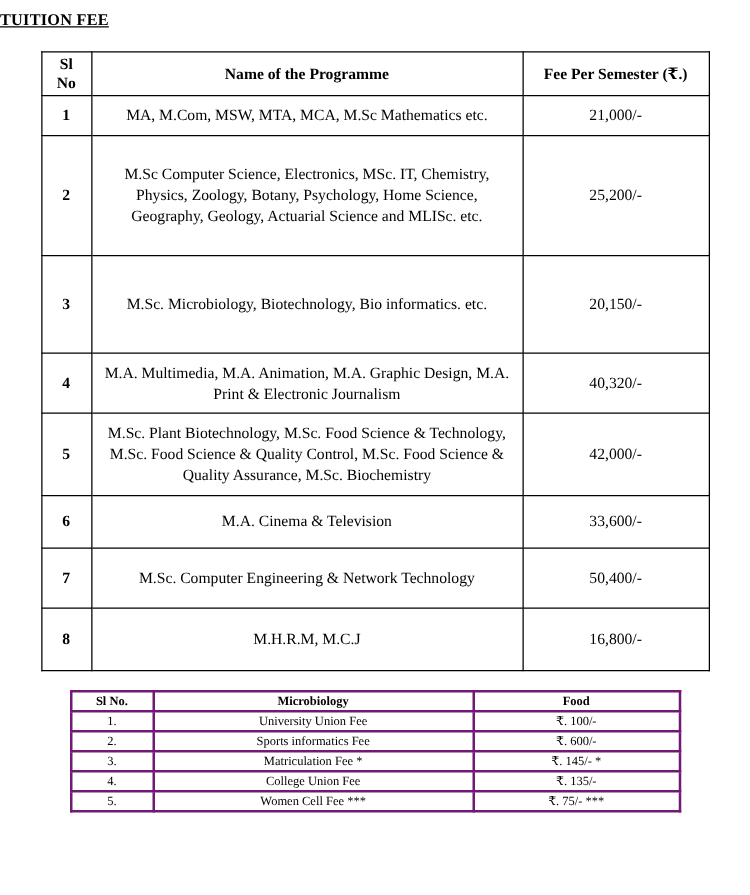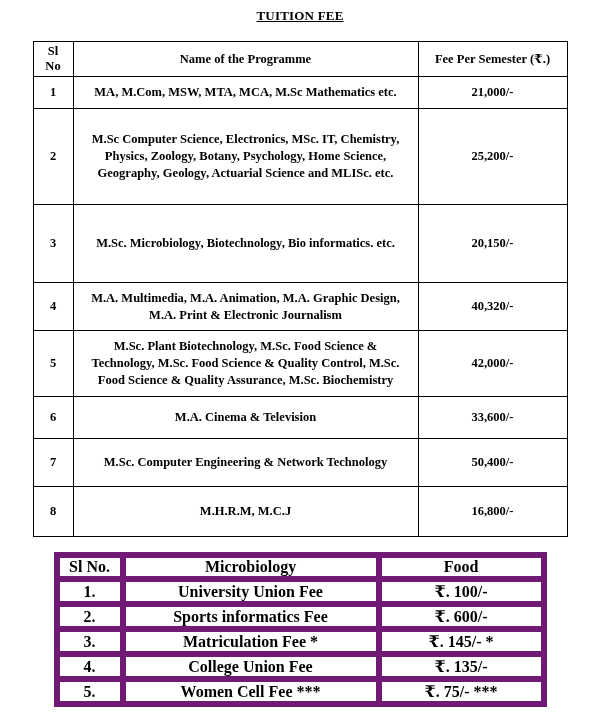--- a/index.html
+++ b/index.html
@@ -21,7 +21,7 @@
     padding-top: 8px;
   }
   .section-title {
-    text-align: center;
+    text-align: left;
     font-weight: bold;
     font-size: 13px;
     text-decoration: underline;

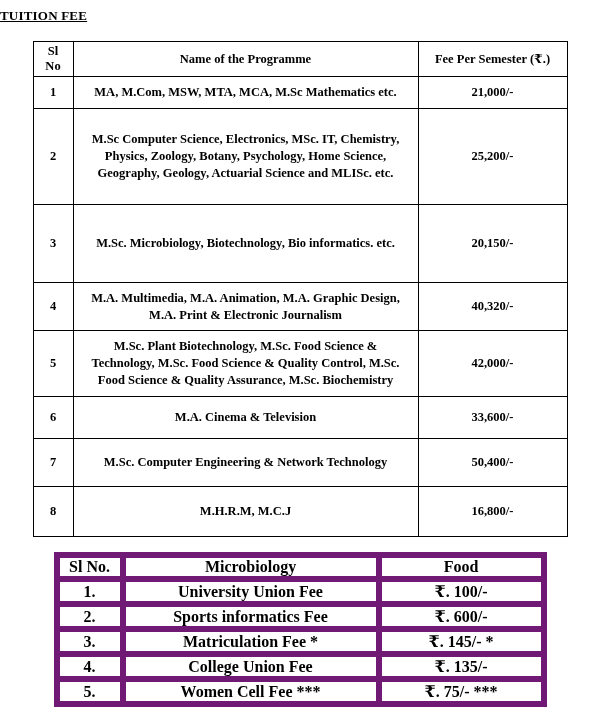--- a/index.html
+++ b/index.html
@@ -41,7 +41,6 @@
     padding: 2px 6px;
     box-sizing: border-box;
     word-wrap: break-word;
-    font-weight: bold;
   }
   th { font-weight: bold; }
 

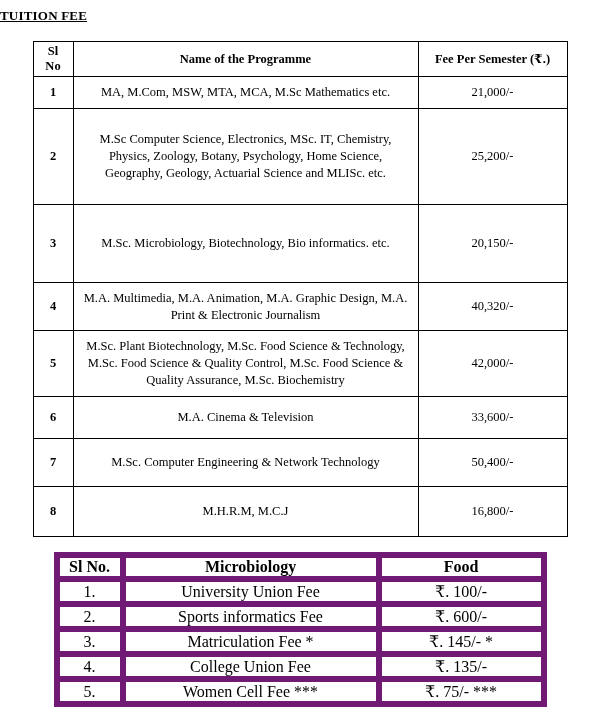--- a/index.html
+++ b/index.html
@@ -70,10 +70,10 @@
     margin: 15px auto 0 auto;
   }
   #special-table th, #special-table td {
-    border: 6px solid #701a75;
+    border: 2px solid #701a75;
     height: 16px;
     padding: 0px 4px;
-    font-size: 16px;
+    font-size: 10px;
   }
   #special-table col.col-sl   { width: 66px; }
   #special-table col.col-name { width: 256px; }

